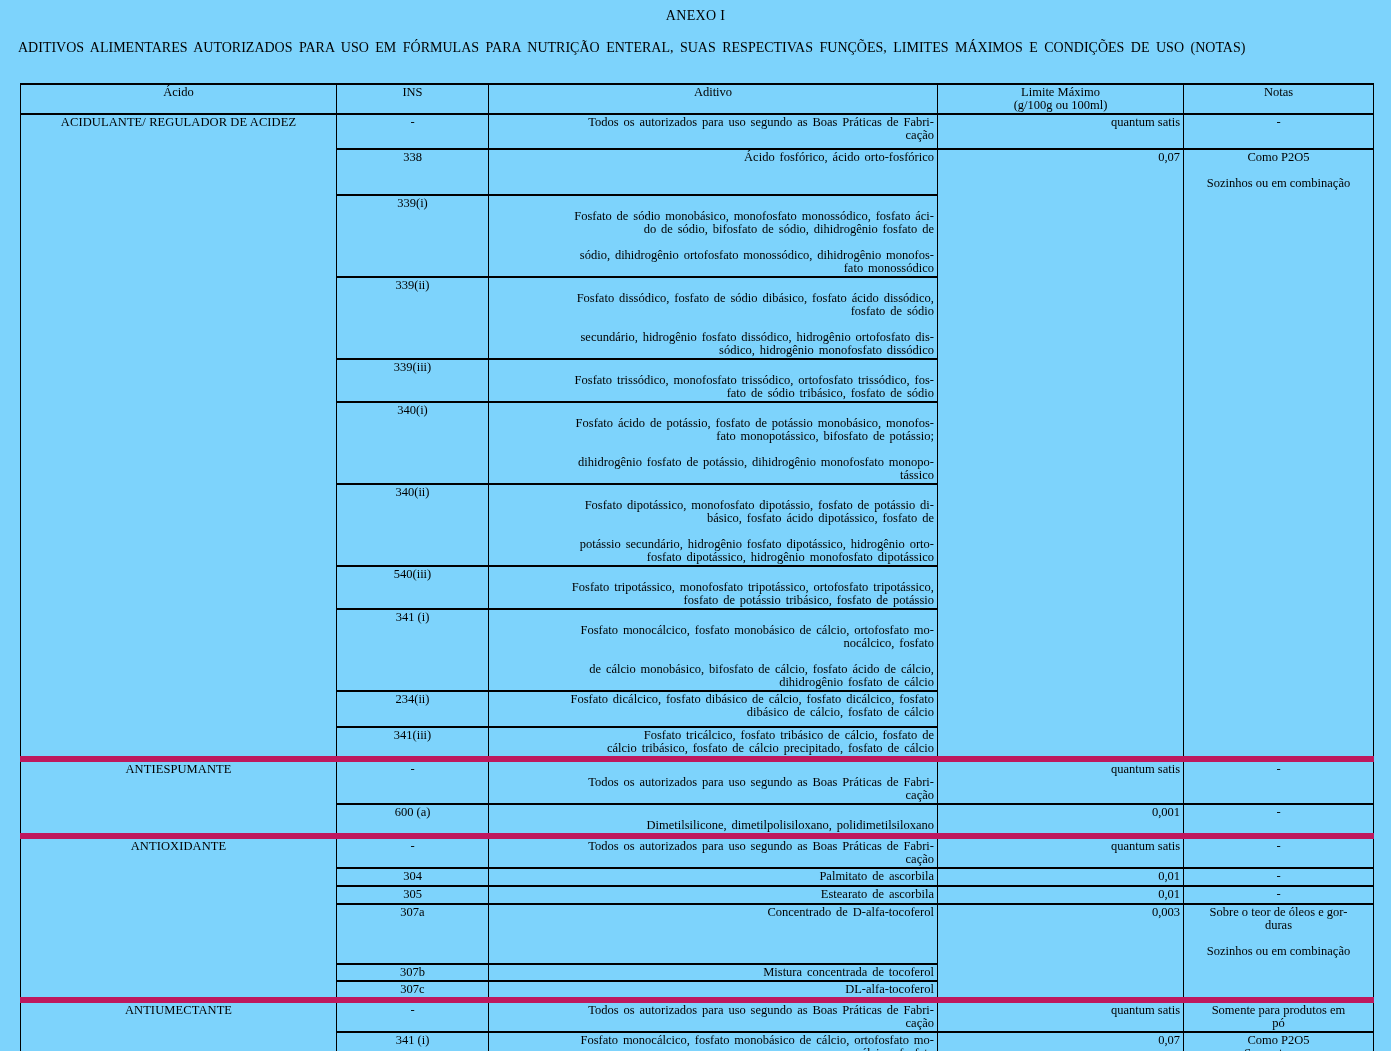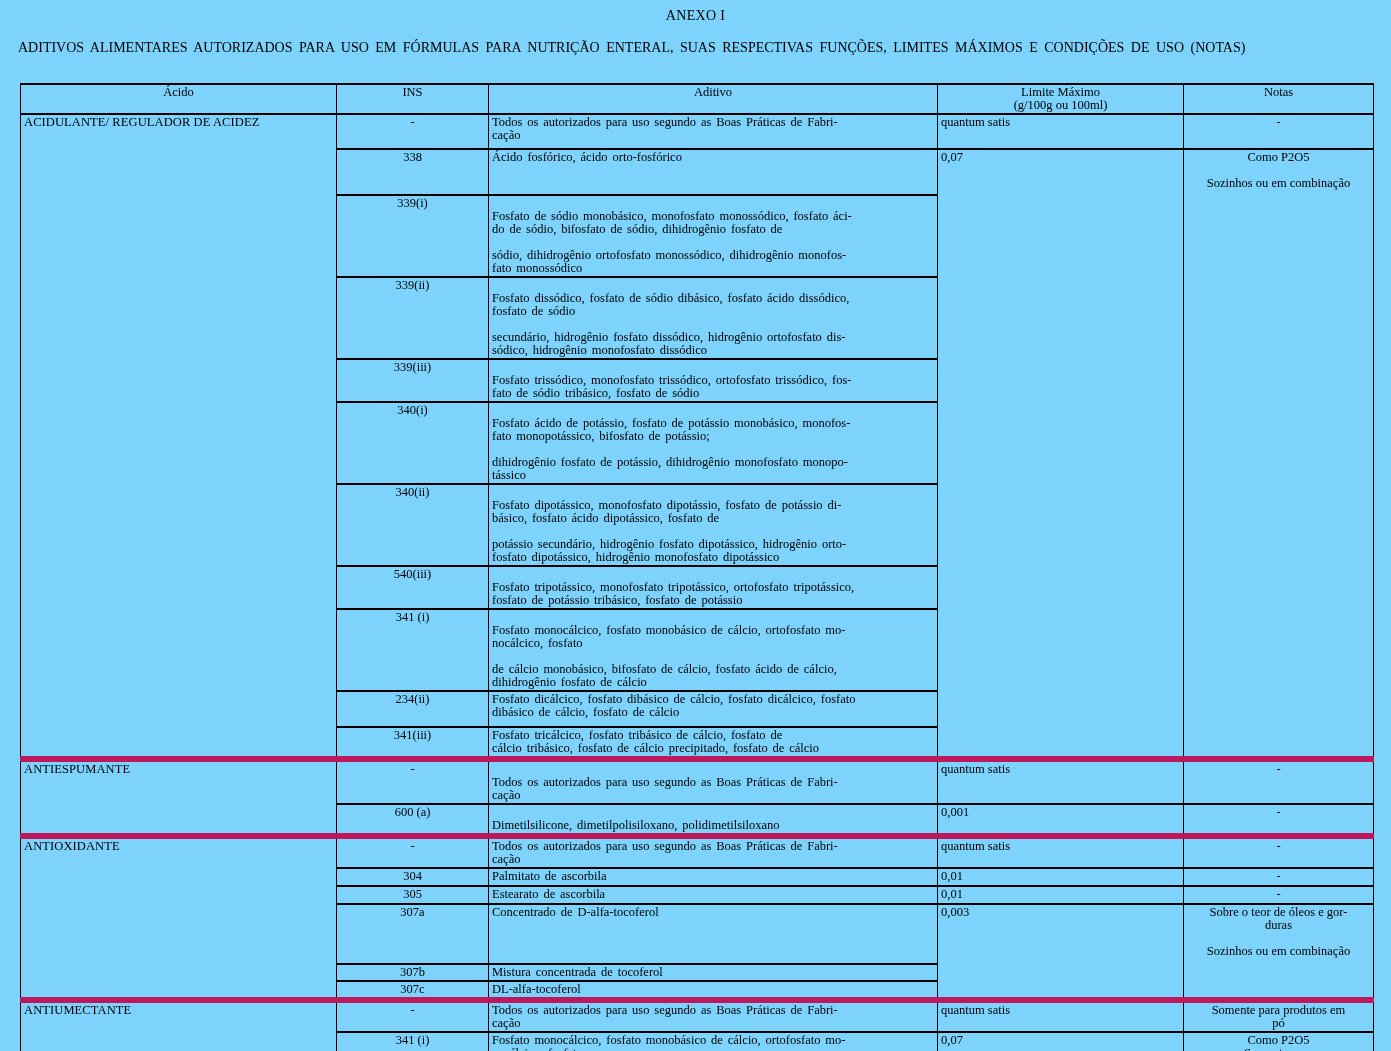--- a/index.html
+++ b/index.html
@@ -55,7 +55,7 @@
     border-top: 6px solid #be185d;
   }
   th.h { text-align: center; font-size: 13px; }
-  td.funcao { font-size: 13px; letter-spacing: 0.1px; }
+  td.funcao { text-align: center; font-size: 13px; letter-spacing: 0.1px; }
   td.ins    { text-align: center; }
   td.aditivo{ text-align: left; word-spacing: 0.14em; padding-left: 2px; padding-right: 2px; }
   td.limite { text-align: left; }

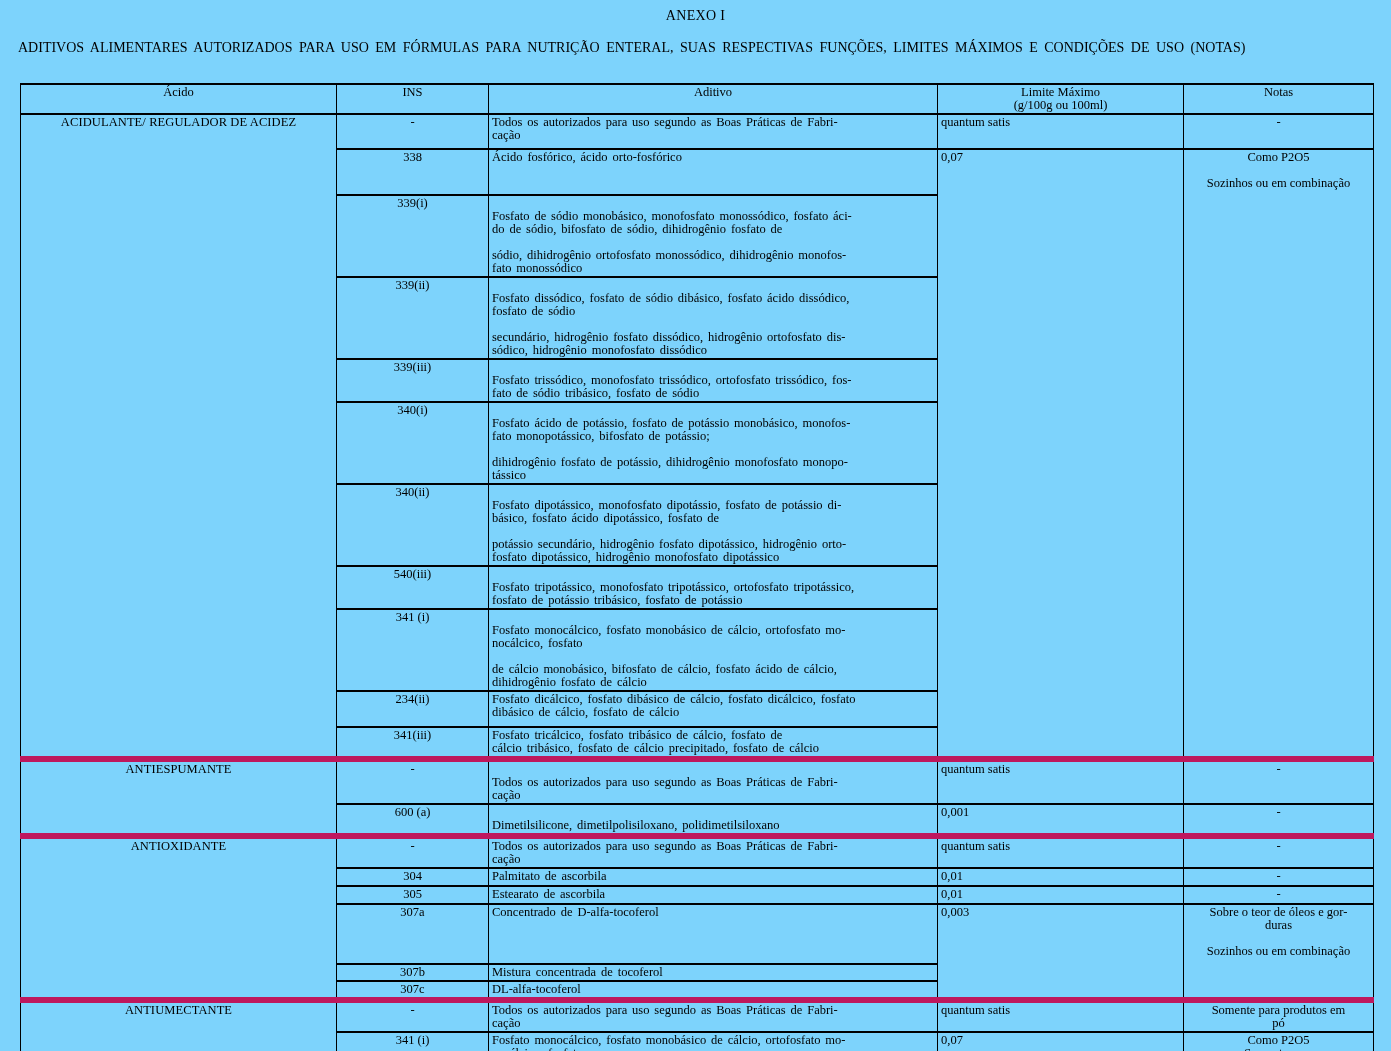--- a/index.html
+++ b/index.html
@@ -57,7 +57,7 @@
   th.h { text-align: center; font-size: 13px; }
   td.funcao { text-align: center; font-size: 13px; letter-spacing: 0.1px; }
   td.ins    { text-align: center; }
-  td.aditivo{ text-align: left; word-spacing: 0.14em; padding-left: 2px; padding-right: 2px; }
+  td.aditivo{ text-align: right; word-spacing: 0.14em; padding-left: 2px; padding-right: 2px; }
   td.limite { text-align: left; }
   td.notas  { text-align: center; padding-left: 1px; padding-right: 1px; }
   td.lh-wide { line-height: 1.3; }

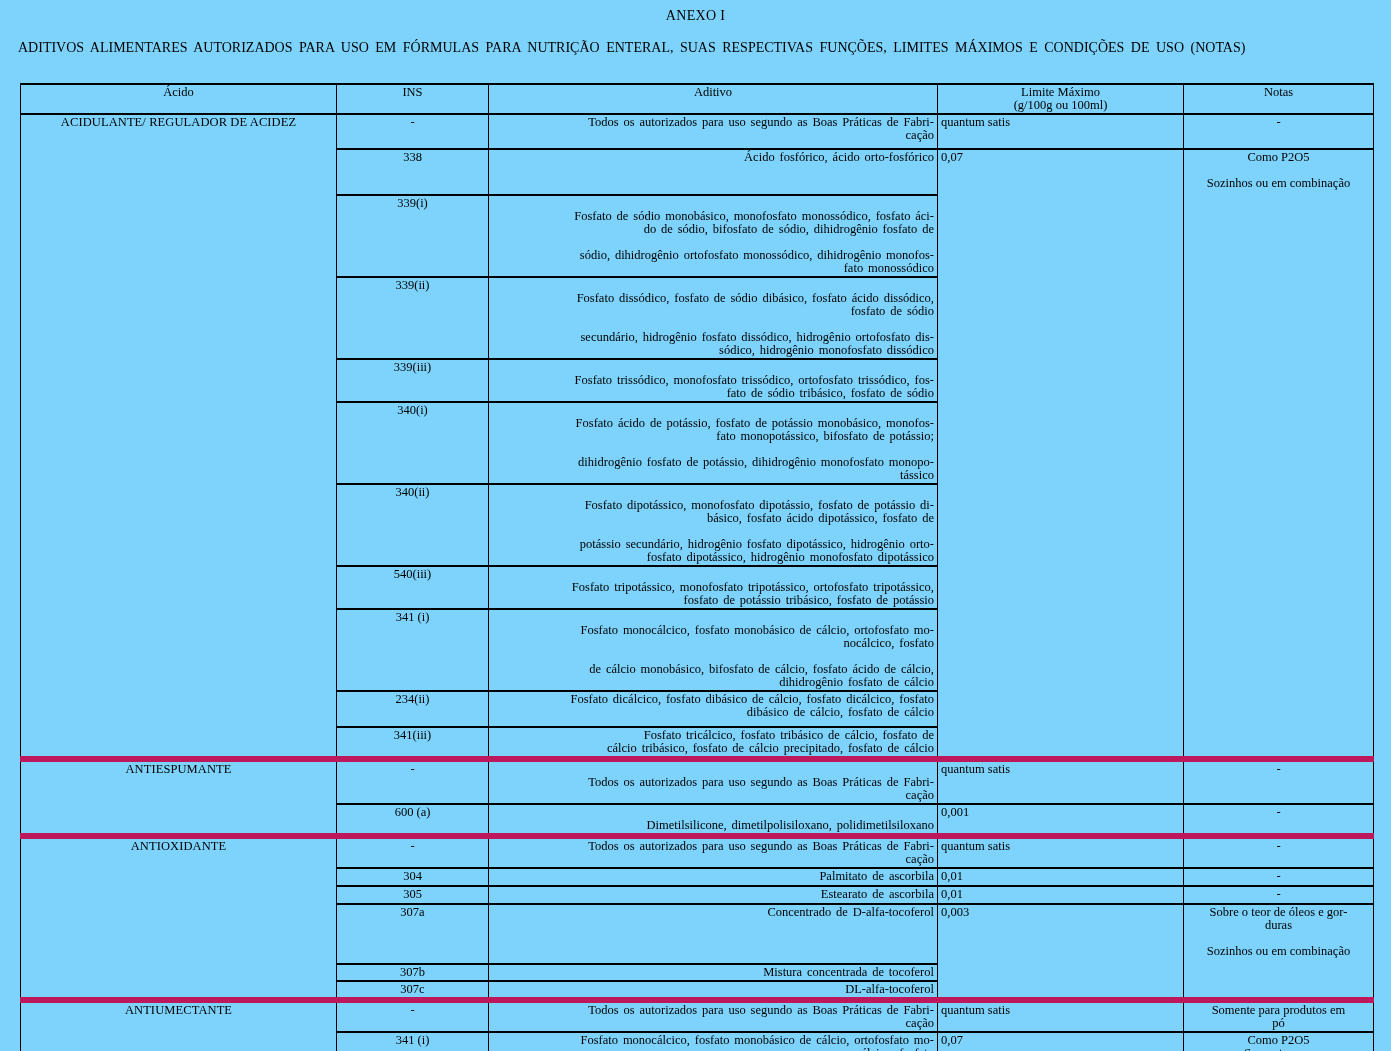--- a/index.html
+++ b/index.html
@@ -58,7 +58,7 @@
   td.funcao { text-align: center; font-size: 13px; letter-spacing: 0.1px; }
   td.ins    { text-align: center; }
   td.aditivo{ text-align: right; word-spacing: 0.14em; padding-left: 2px; padding-right: 2px; }
-  td.limite { text-align: left; }
+  td.limite { text-align: right; }
   td.notas  { text-align: center; padding-left: 1px; padding-right: 1px; }
   td.lh-wide { line-height: 1.3; }
 </style>

